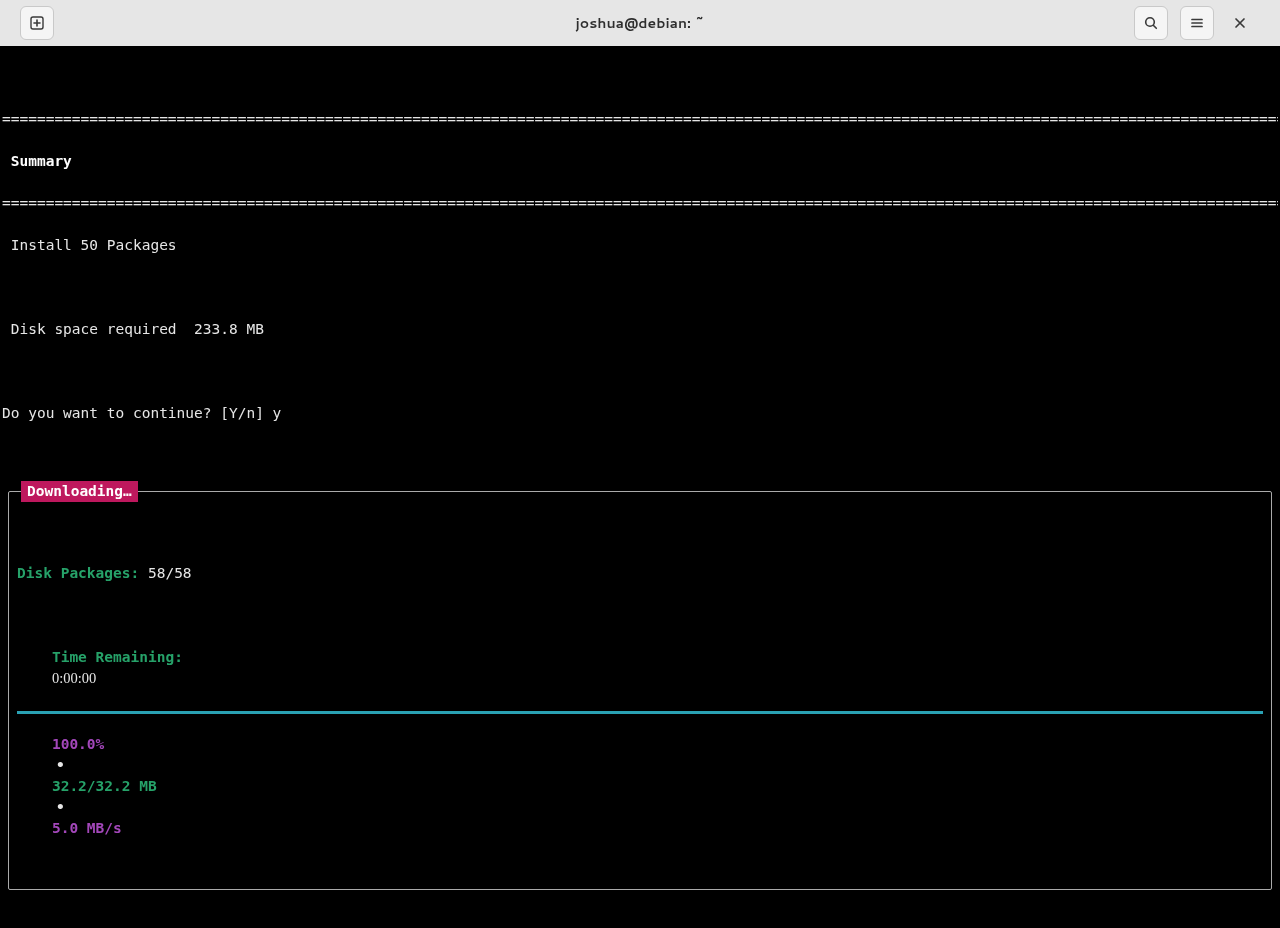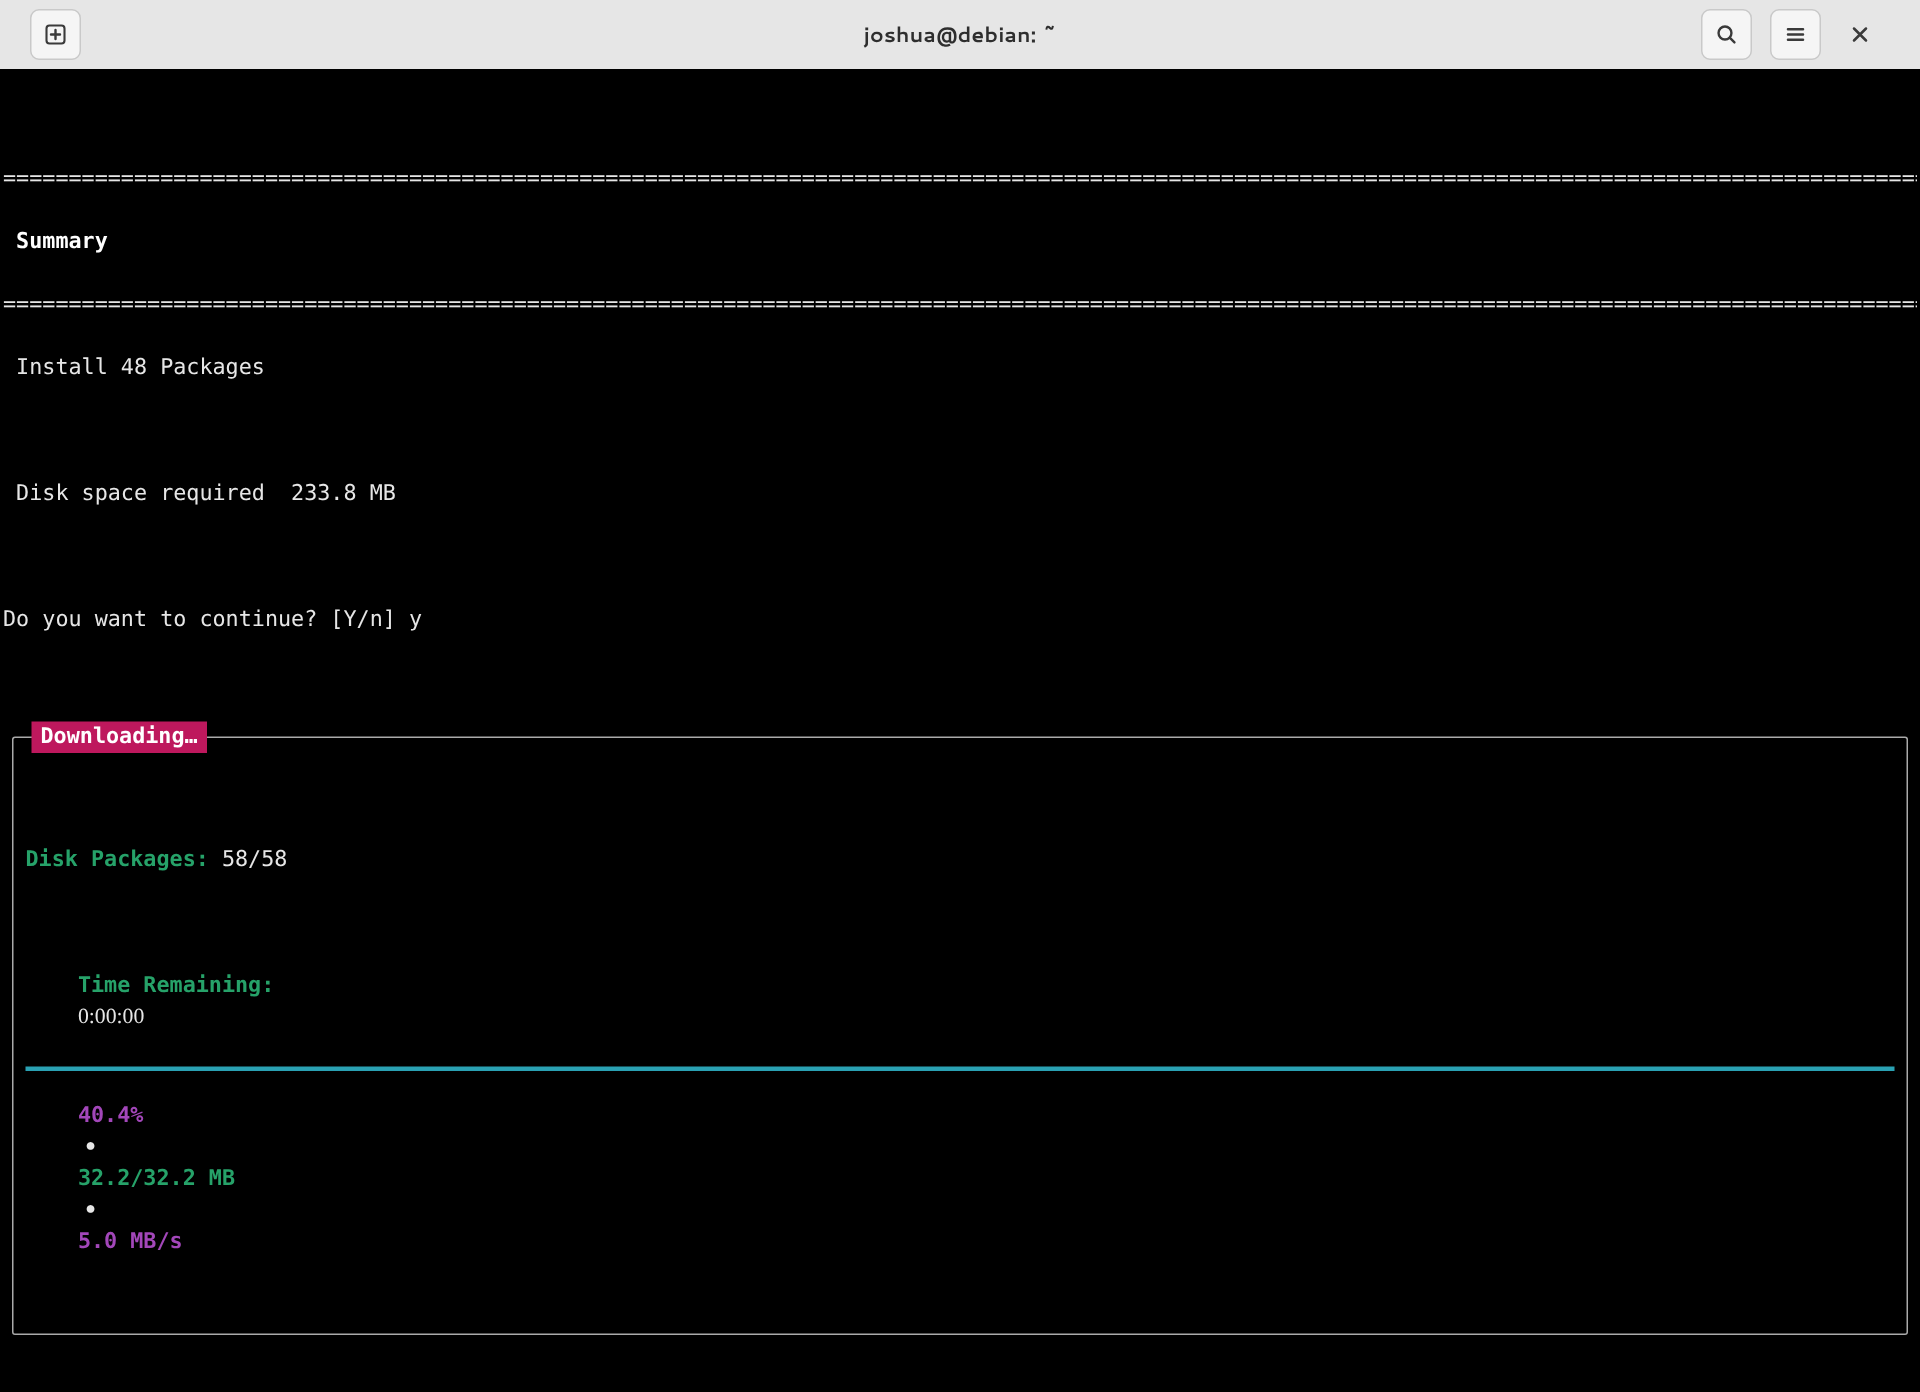--- a/index.html
+++ b/index.html
@@ -91,7 +91,7 @@
 <div class="line equ-line">================================================================================================================================================================</div>
 <div class="line"> <span class="boldW">Summary</span></div>
 <div class="line equ-line">================================================================================================================================================================</div>
-<div class="line"> Install 48 Packages</div>
+<div class="line"> Install 50 Packages</div>
 <div class="line">&nbsp;</div>
 <div class="line"> Disk space required  233.8 MB</div>
 <div class="line">&nbsp;</div>

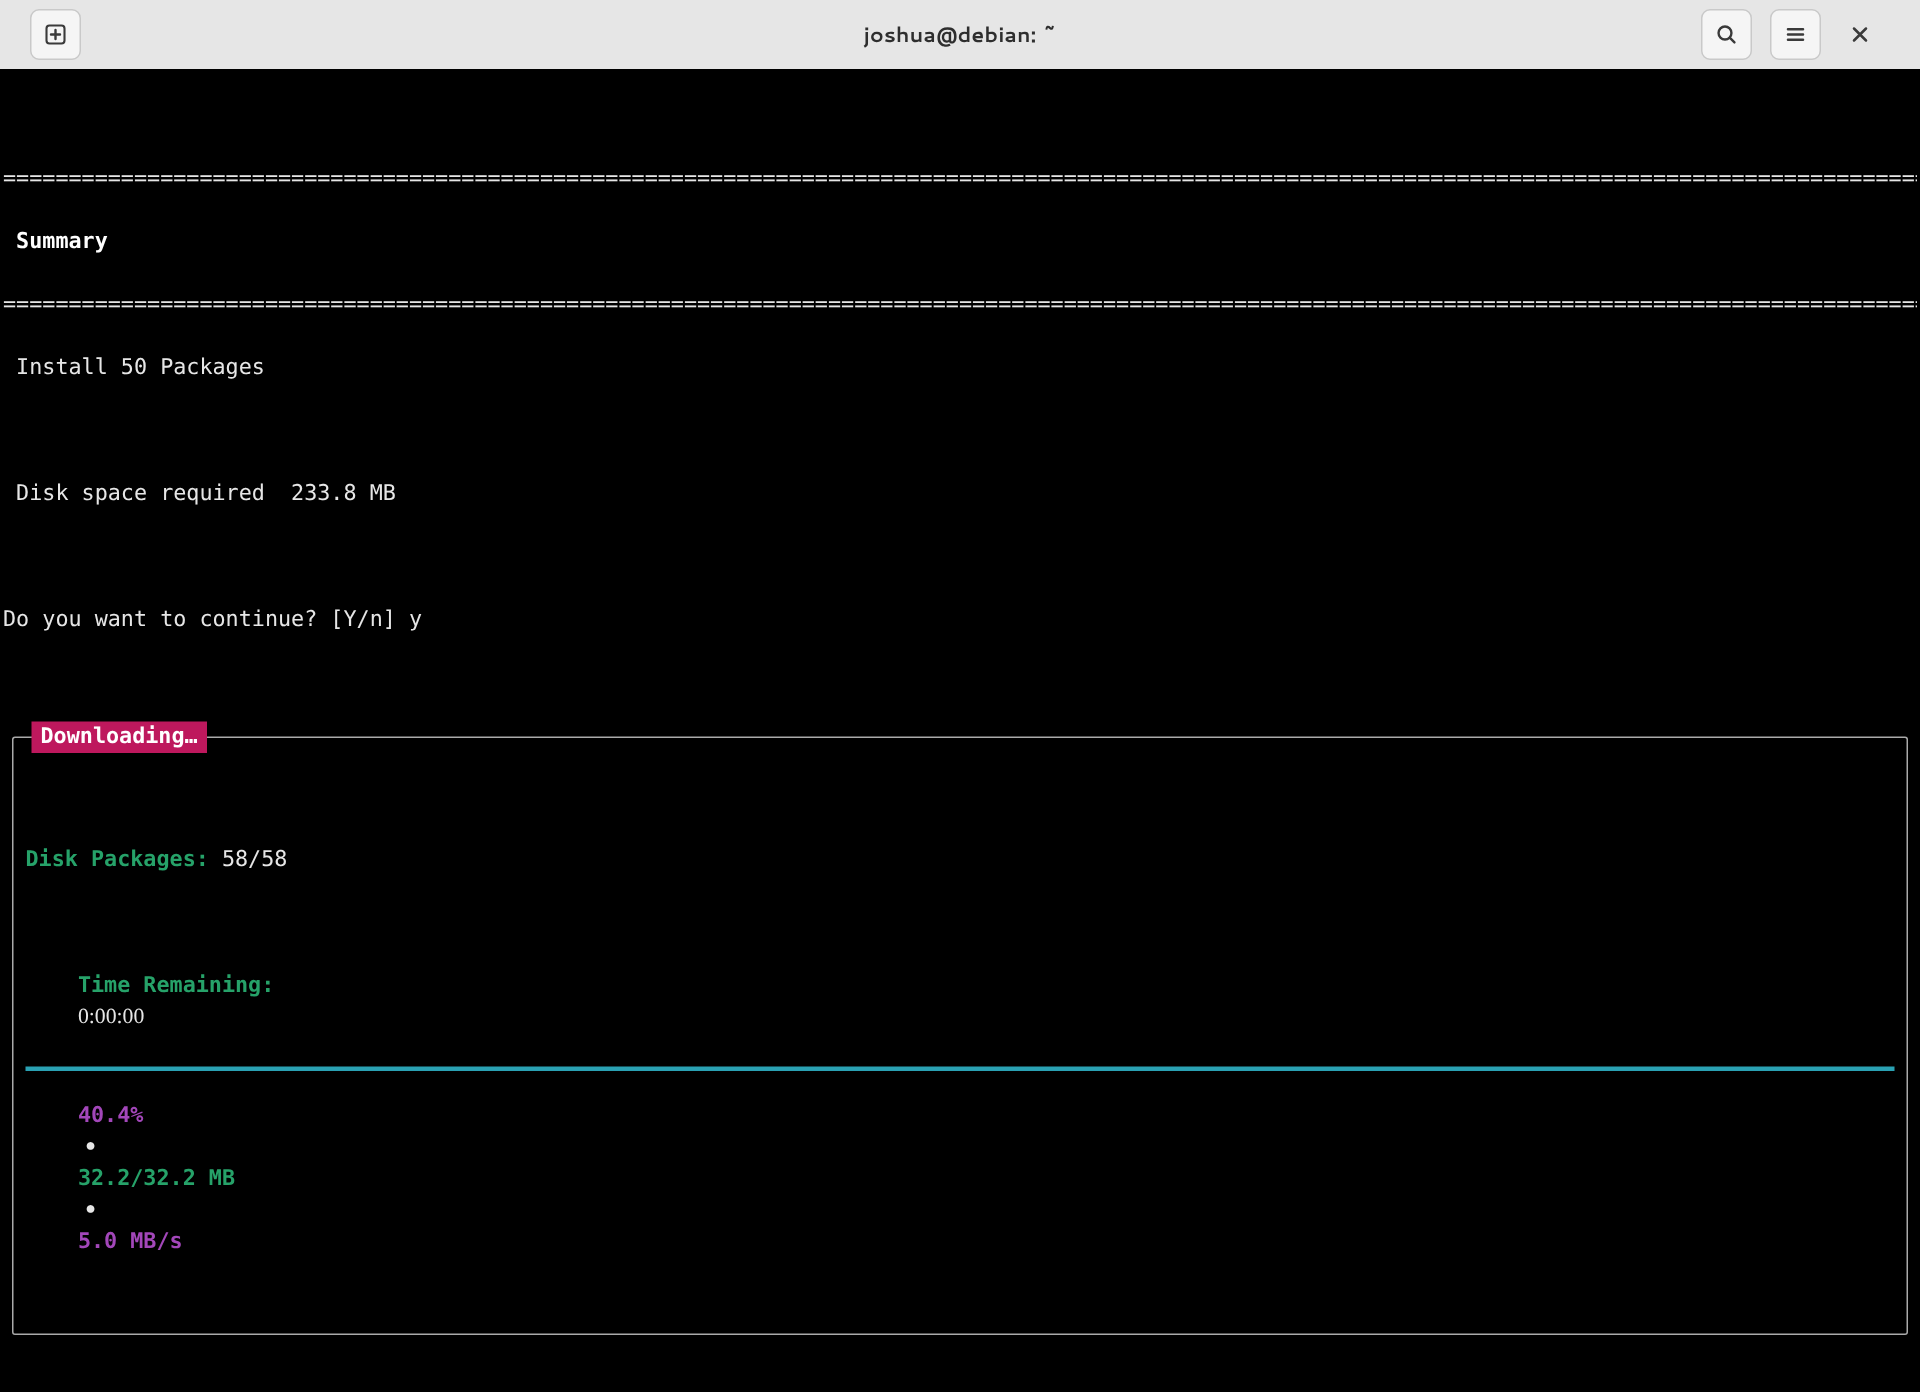--- a/index.html
+++ b/index.html
@@ -105,7 +105,7 @@
     <span class="green">Time Remaining:</span>
     <span style="margin-right:4px;font-family:Liberation Serif, serif;">0:00:00</span>
     <div class="progress-bar"><div class="progress-fill" style="width:100%"></div></div>
-    <span class="magenta">40.4%</span>
+    <span class="magenta">100.0%</span>
     <span class="sep">•</span>
     <span class="green">32.2/32.2 MB</span>
     <span class="sep">•</span>

